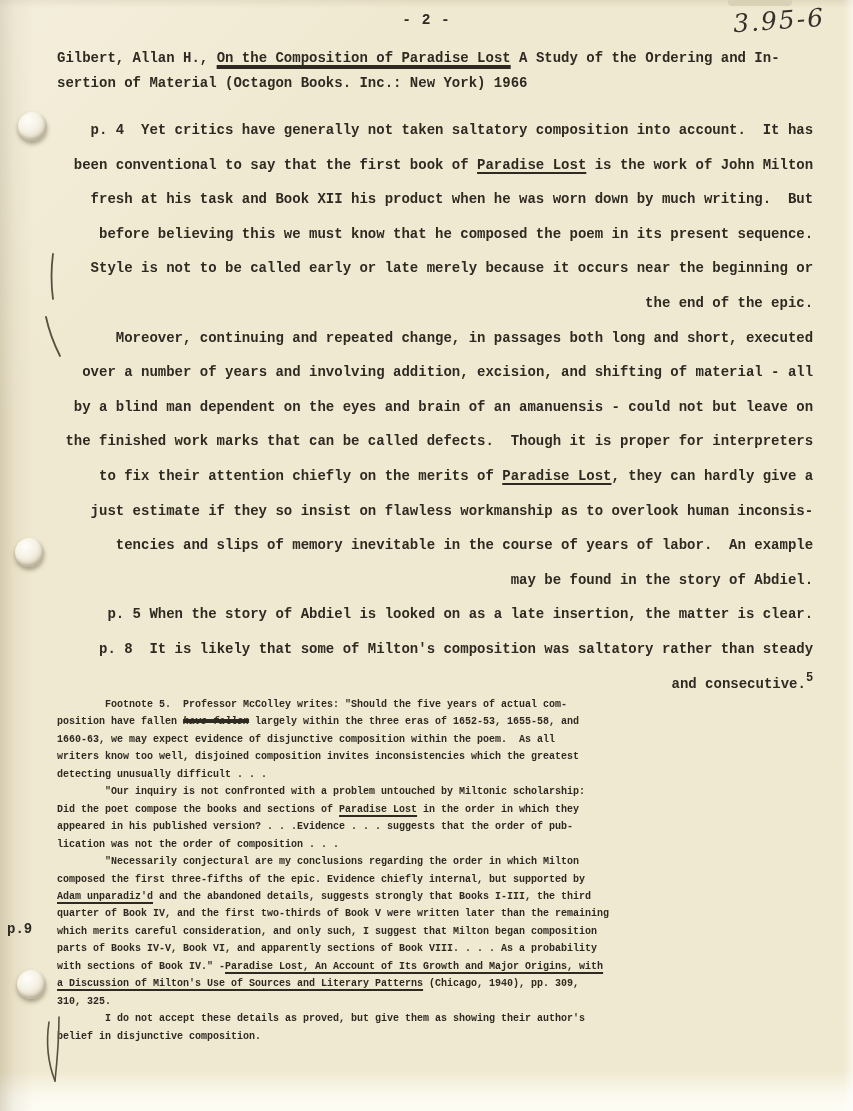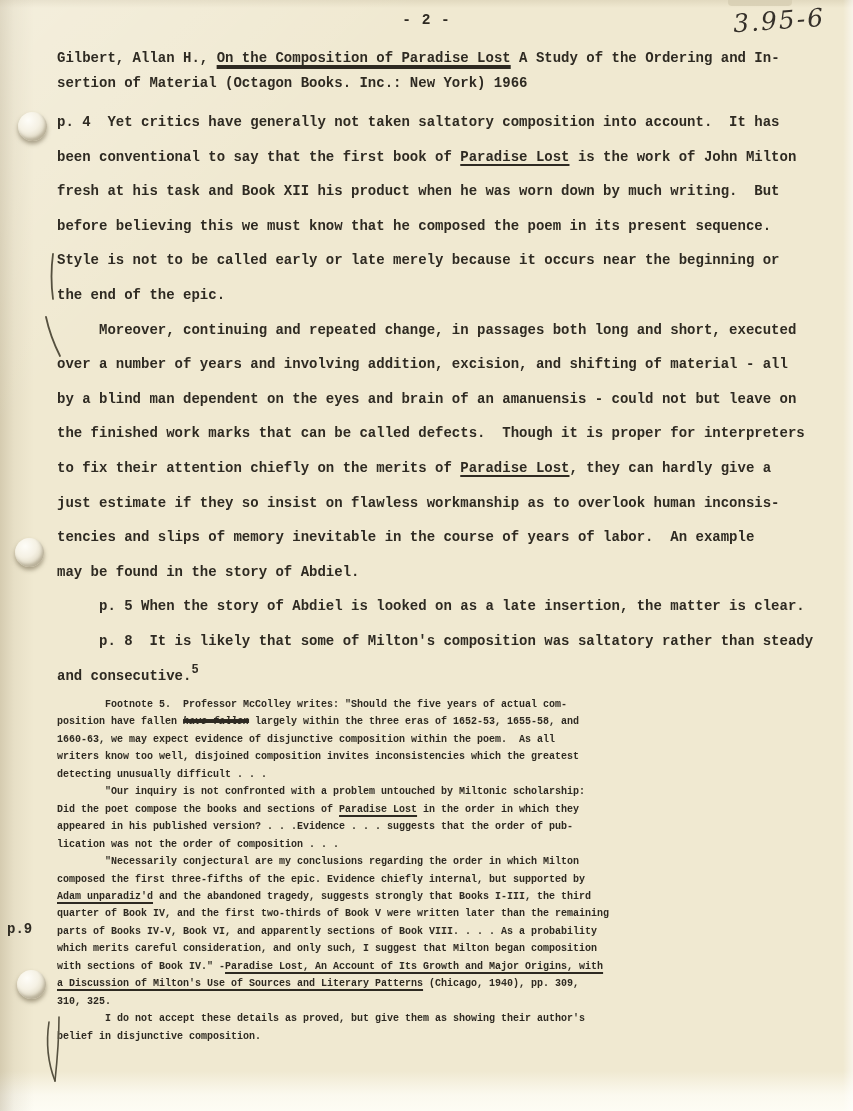--- a/index.html
+++ b/index.html
@@ -17,7 +17,7 @@
   }
   .line { white-space:pre; }
   .citation { position:absolute; left:57px; top:46px; font-size:14px; line-height:25px; letter-spacing:0; }
-  .body-text { position:absolute; left:57px; top:105px; font-size:14px; line-height:34.6px; }
+  .body-text { position:absolute; left:57px; top:113px; font-size:14px; line-height:34.6px;text-align:right; }
   .footnote  { position:absolute; left:57px; top:696px; font-size:10px; line-height:17.45px; }
   .page-number { position:absolute; left:0; right:0; top:12px; text-align:center; font-size:14.5px; letter-spacing:1px; }
   .handwritten {

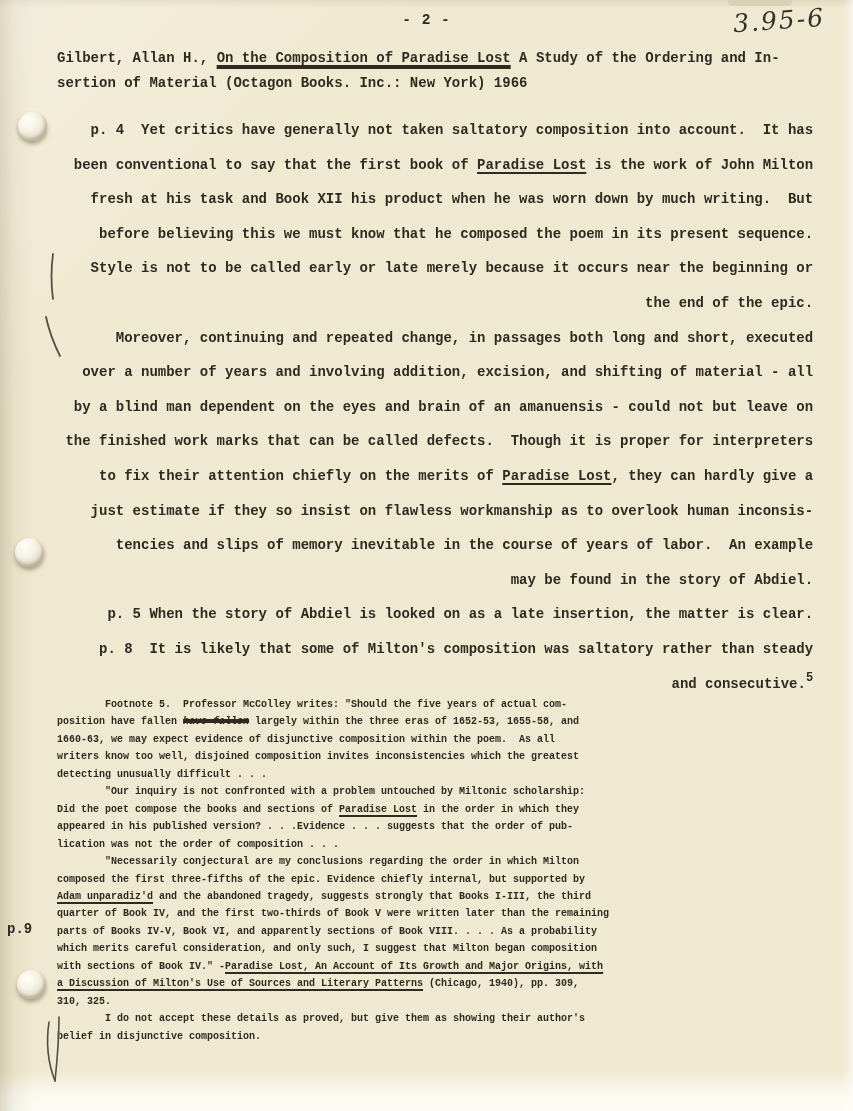--- a/index.html
+++ b/index.html
@@ -90,7 +90,7 @@
       <div class="line"><span>lication was not the order of composition . . .</span></div>
       <div class="line"><span>        "Necessarily conjectural are my conclusions regarding the order in which Milton</span></div>
       <div class="line"><span>composed the first three-fifths of the epic. Evidence chiefly internal, but supported by</span></div>
-      <div class="line"><span class="u">Adam unparadiz'd</span><span> and the abandoned tragedy, suggests strongly that Books I-III, the third</span></div>
+      <div class="line"><span class="u">Adam unparadiz'd</span><span> and the abandoned details, suggests strongly that Books I-III, the third</span></div>
       <div class="line"><span>quarter of Book IV, and the first two-thirds of Book V were written later than the remaining</span></div>
       <div class="line"><span>parts of Books IV-V, Book VI, and apparently sections of Book VIII. . . . As a probability</span></div>
       <div class="line"><span>which merits careful consideration, and only such, I suggest that Milton began composition</span></div>

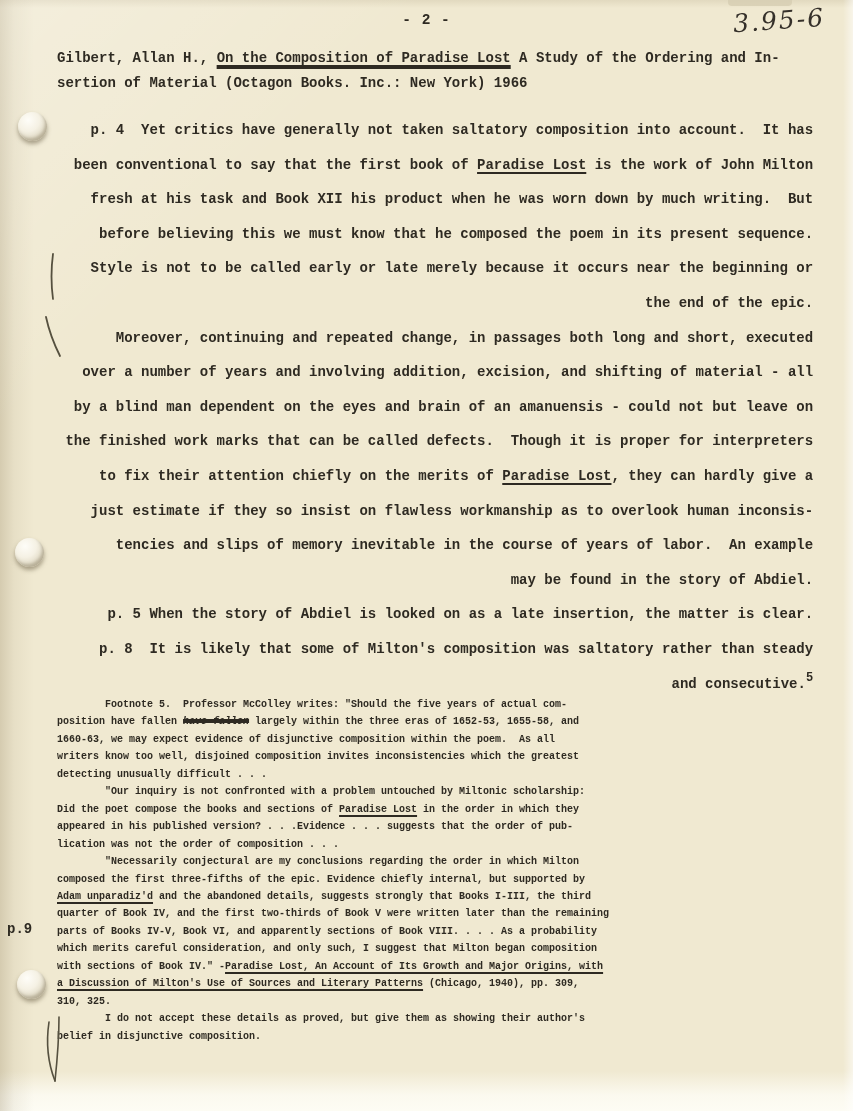--- a/index.html
+++ b/index.html
@@ -92,8 +92,8 @@
       <div class="line"><span>composed the first three-fifths of the epic. Evidence chiefly internal, but supported by</span></div>
       <div class="line"><span class="u">Adam unparadiz'd</span><span> and the abandoned details, suggests strongly that Books I-III, the third</span></div>
       <div class="line"><span>quarter of Book IV, and the first two-thirds of Book V were written later than the remaining</span></div>
+      <div class="line"><span>which merits careful consideration, and only such, I suggest that Milton began composition</span></div>
       <div class="line"><span>parts of Books IV-V, Book VI, and apparently sections of Book VIII. . . . As a probability</span></div>
-      <div class="line"><span>which merits careful consideration, and only such, I suggest that Milton began composition</span></div>
       <div class="line"><span>with sections of Book IV." -</span><span class="u">Paradise Lost, An Account of Its Growth and Major Origins, with</span></div>
       <div class="line"><span class="u">a Discussion of Milton's Use of Sources and Literary Patterns</span><span> (Chicago, 1940), pp. 309,</span></div>
       <div class="line"><span>310, 325.</span></div>

